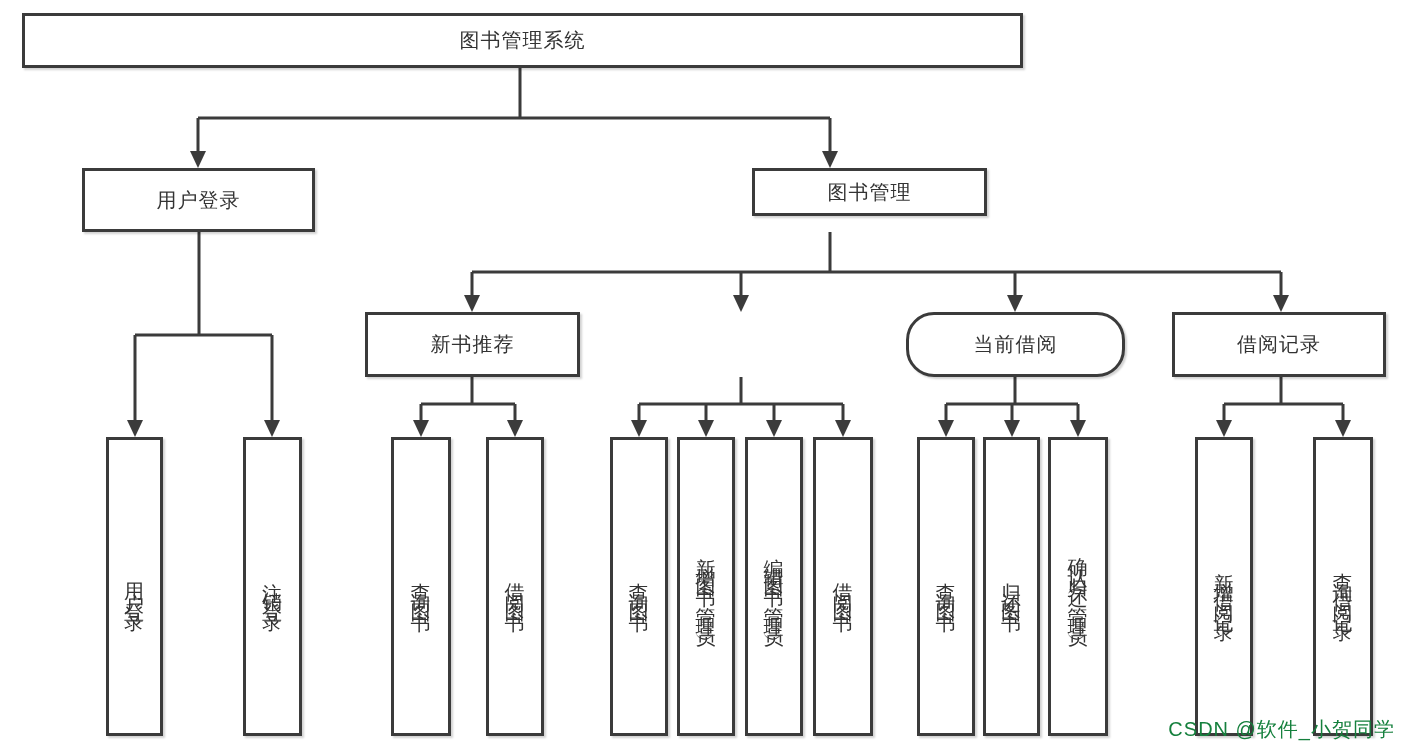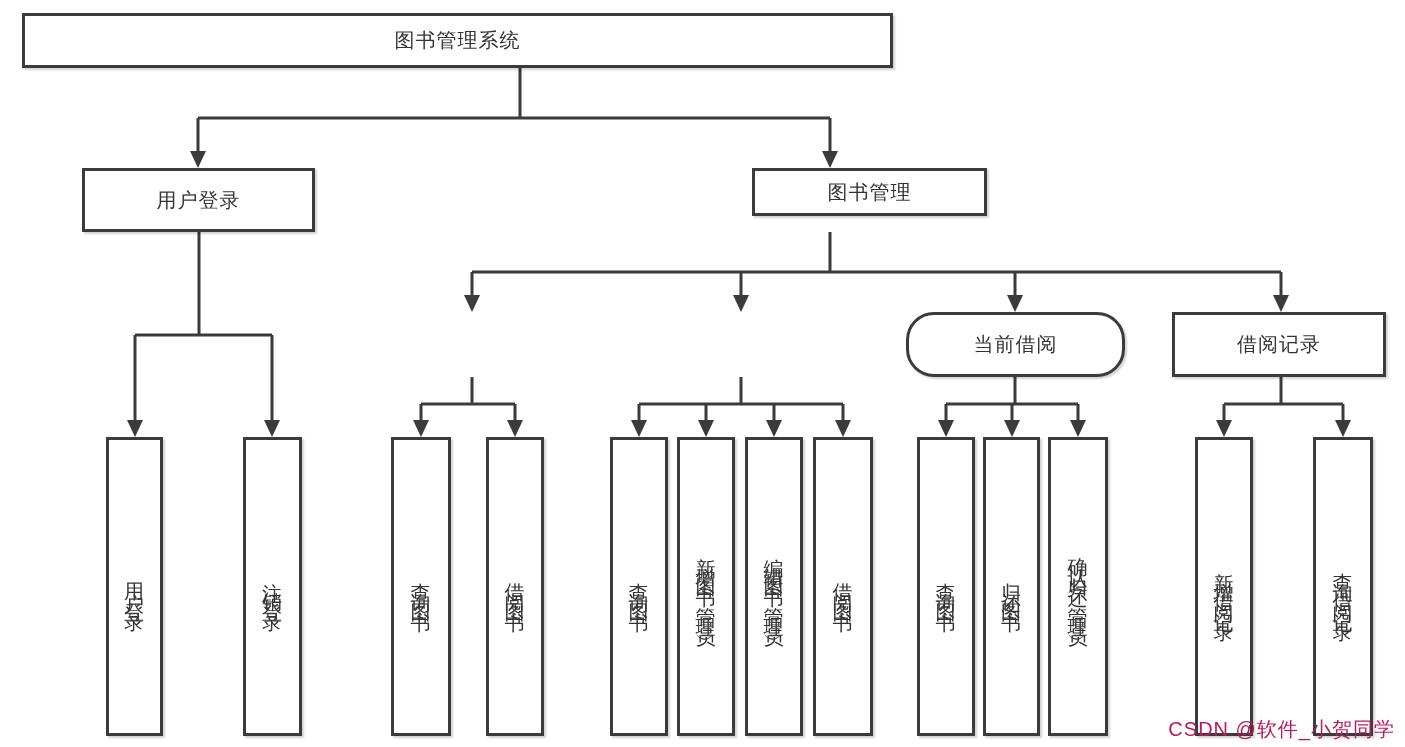--- a/index.html
+++ b/index.html
@@ -117,7 +117,7 @@
     </g>
   </svg>
 
-  <div class="node" style="left:22px; top:13px; width:871px; height:55px;">图书管理系统</div>
+  <div class="node" style="left:22px; top:13px; width:1001px; height:55px;">图书管理系统</div>
 
   <div class="node" style="left:82px; top:168px; width:233px; height:64px;">用户登录</div>
   <div class="node" style="left:712px; top:168px; width:235px; height:48px;margin-left:40px;">图书管理</div>

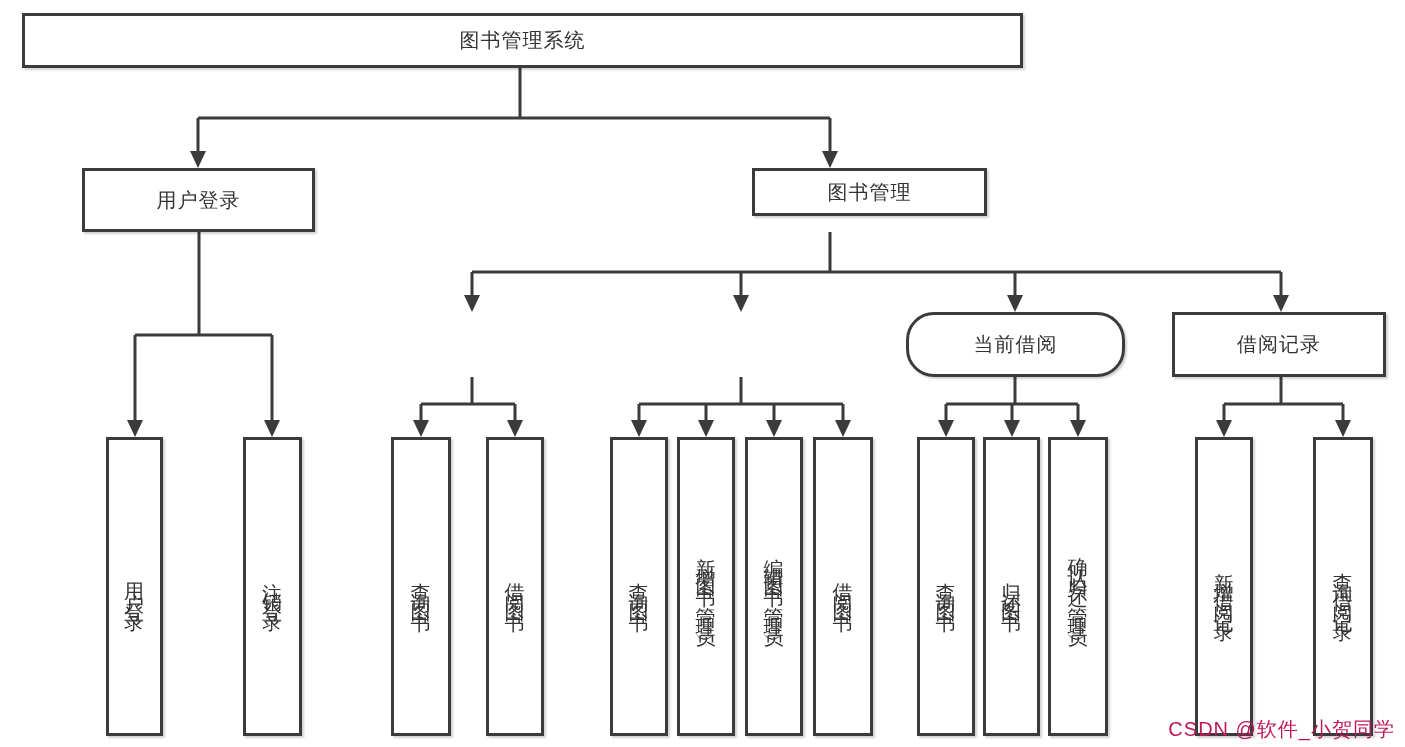--- a/index.html
+++ b/index.html
@@ -122,6 +122,7 @@
   <div class="node" style="left:82px; top:168px; width:233px; height:64px;">用户登录</div>
   <div class="node" style="left:712px; top:168px; width:235px; height:48px;margin-left:40px;">图书管理</div>
 
+  <div class="node" style="left:365px; top:312px; width:215px; height:65px;">新书推荐</div>
   <div class="node" style="left:906px; top:312px; width:219px; height:65px;border-radius:28px;">当前借阅</div>
   <div class="node" style="left:1172px; top:312px; width:214px; height:65px;">借阅记录</div>
 

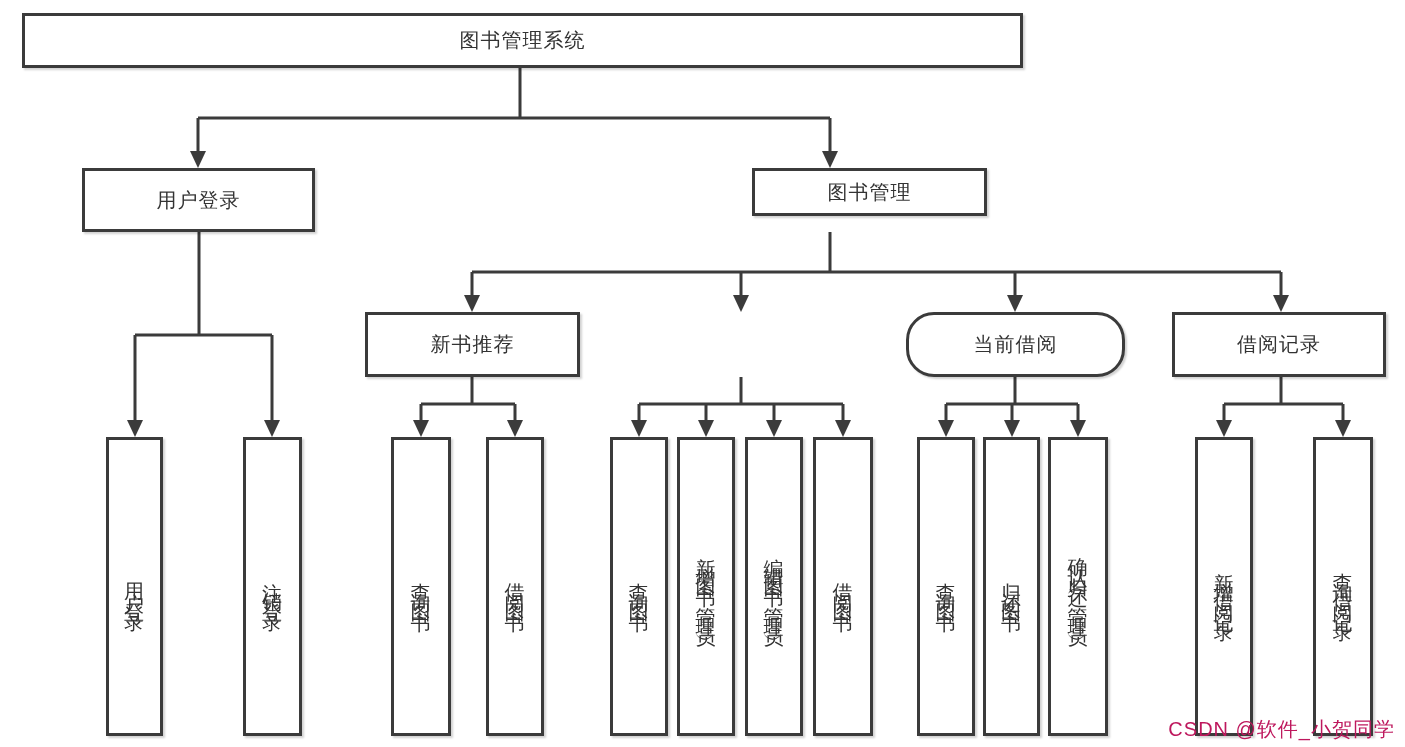--- a/index.html
+++ b/index.html
@@ -56,7 +56,7 @@
     top: 716px;
     right: 10px;
     font-size: 20px;
-    color: #be185d;
+    color: #15803d;
     letter-spacing: 1px;
     pointer-events: none;
     z-index: 5;

